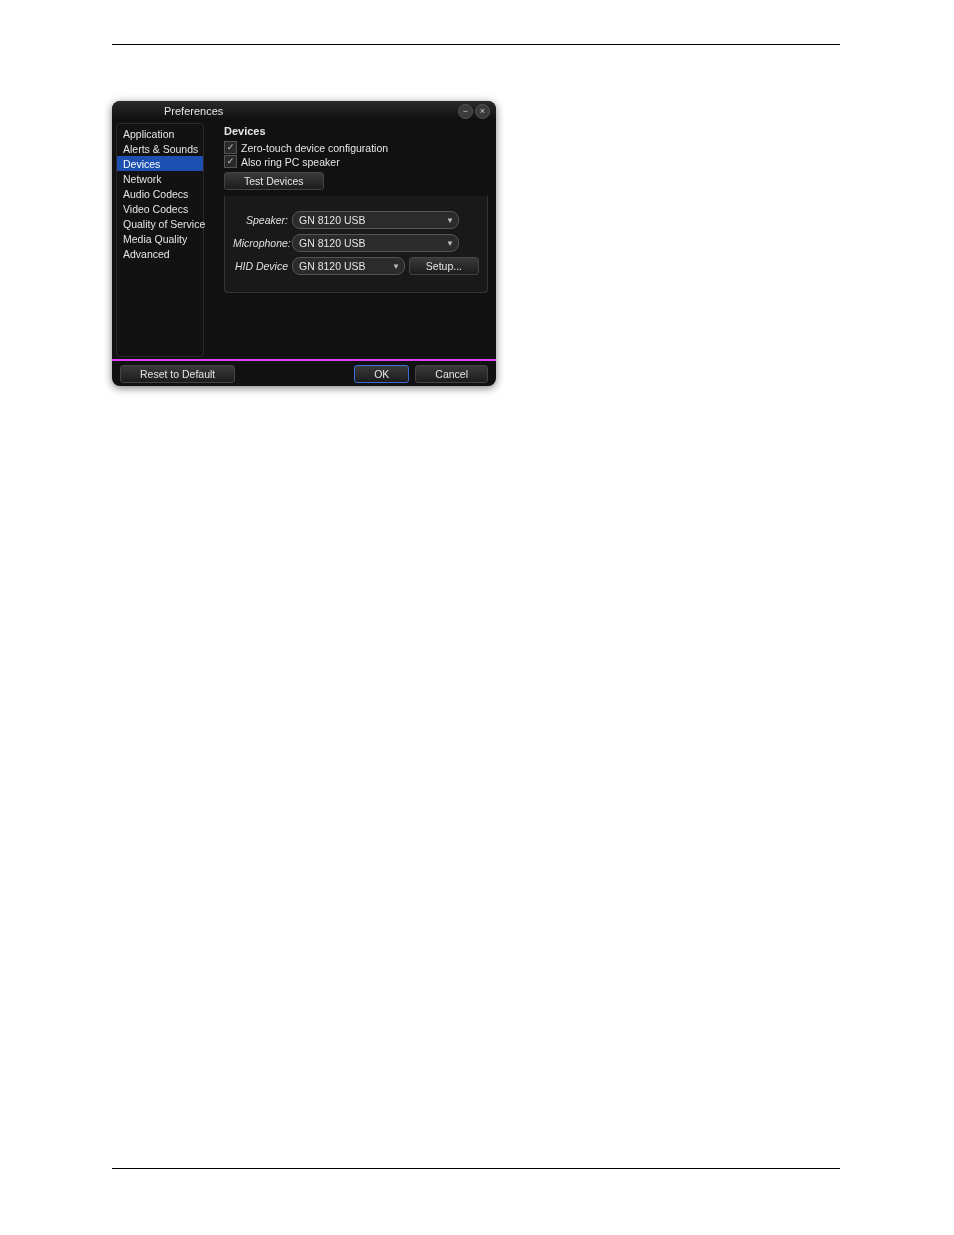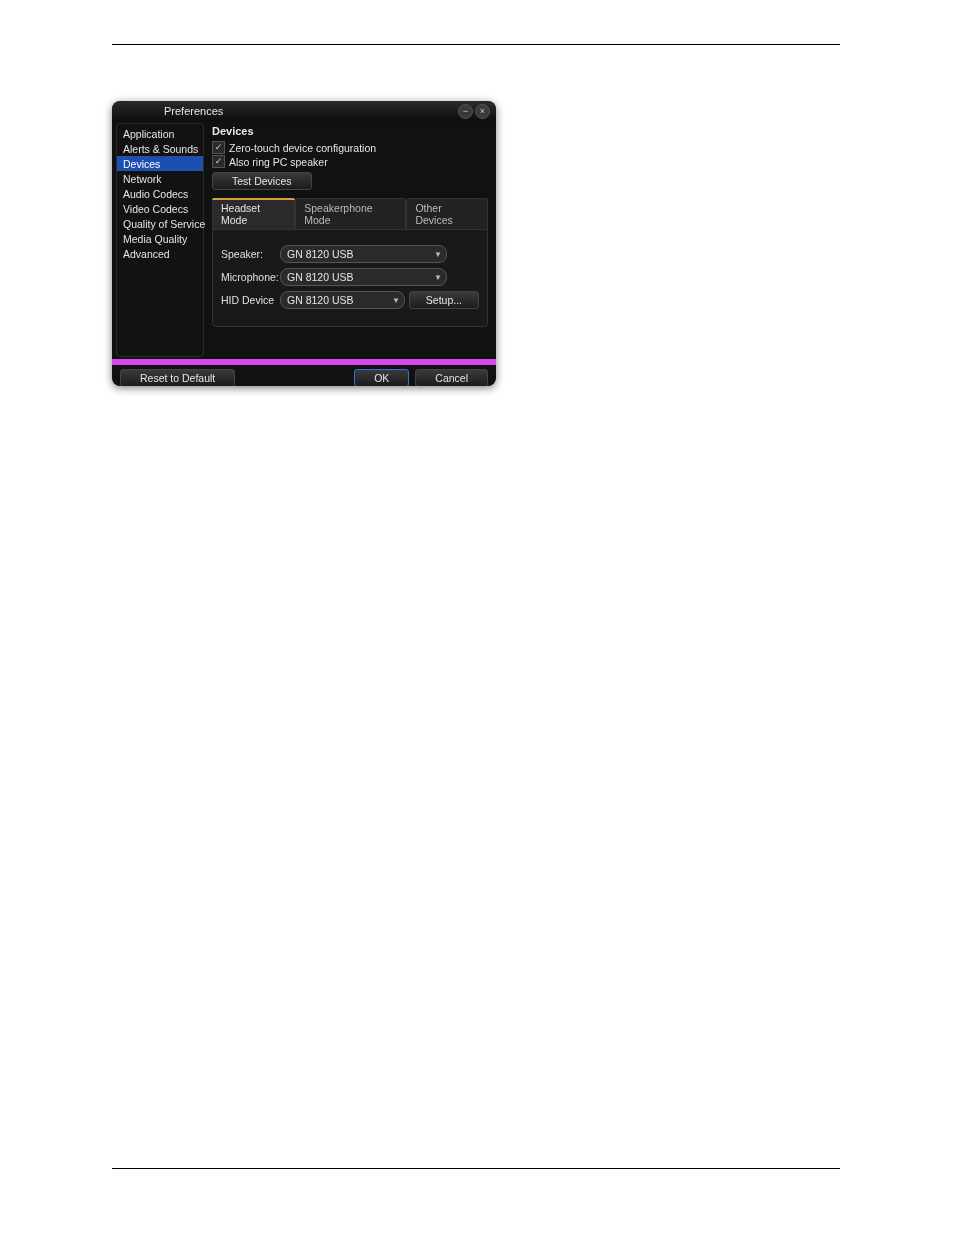--- a/index.html
+++ b/index.html
@@ -61,6 +61,7 @@
   .dialog-body {
     display: flex;
     height: 238px;
+    gap: 12px;
   }
   .sidebar {
     width: 86px;

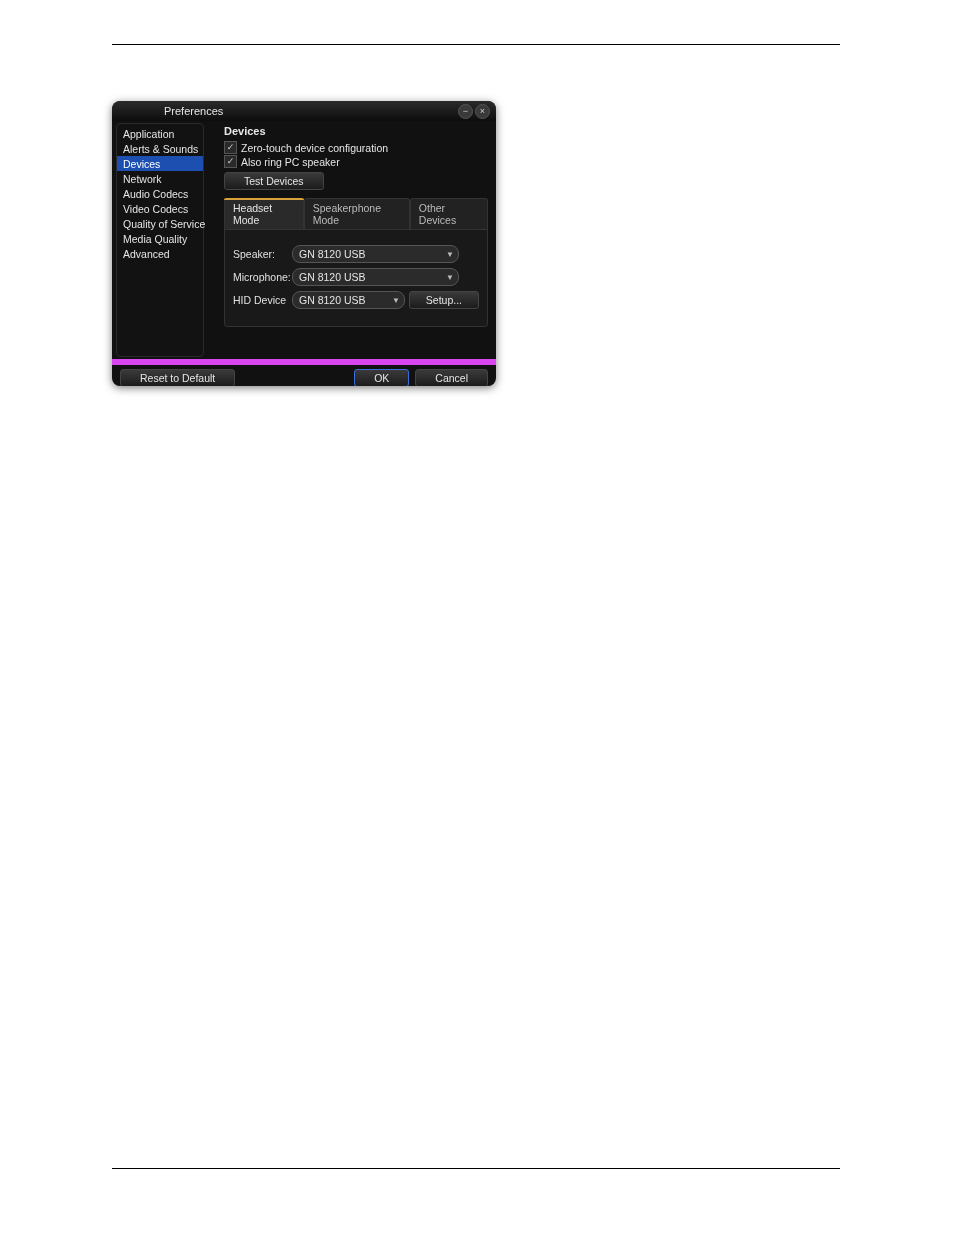--- a/index.html
+++ b/index.html
@@ -242,11 +242,6 @@
 
       <div class="btn test-btn">Test Devices</div>
 
-      <div class="tabs">
-        <div class="tab active">Headset Mode</div>
-        <div class="tab">Speakerphone Mode</div>
-        <div class="tab">Other Devices</div>
-      </div>
 
       <div class="tab-content">
         <div class="field-row">

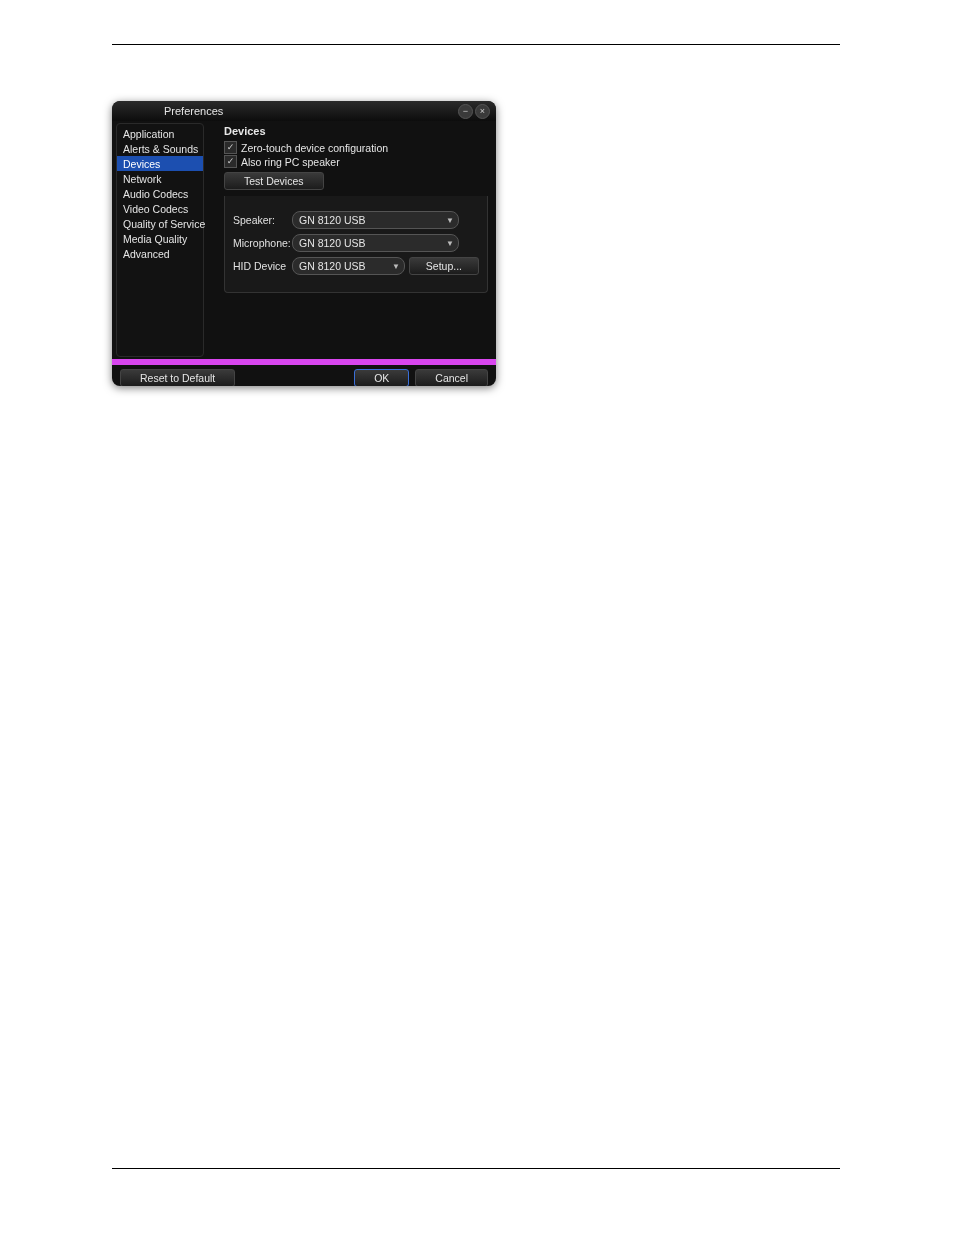--- a/index.html
+++ b/index.html
@@ -168,8 +168,10 @@
   }
   .field-row label {
     width: 55px;
+    text-align: right;
     color: #e0e0e0;
     font-size: 10.5px;
+    font-style: italic;
   }
   .dropdown {
     flex: 1;

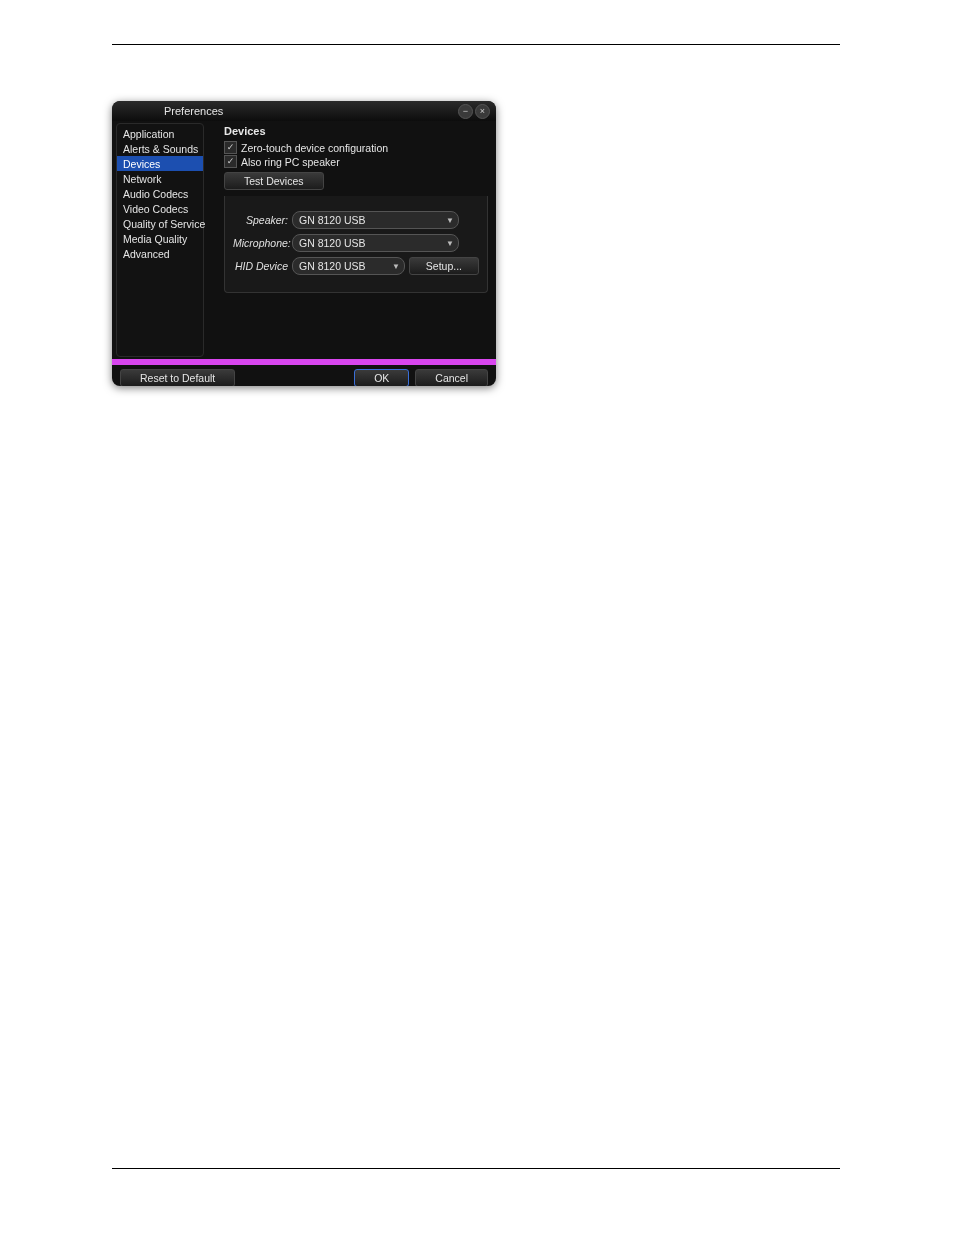--- a/index.html
+++ b/index.html
@@ -195,7 +195,7 @@
 
   .footer {
     height: 25px;
-    border-top: 6px solid #d946ef;
+    border-top: 2px solid #d946ef;
     display: flex;
     align-items: center;
     padding: 0 8px;

